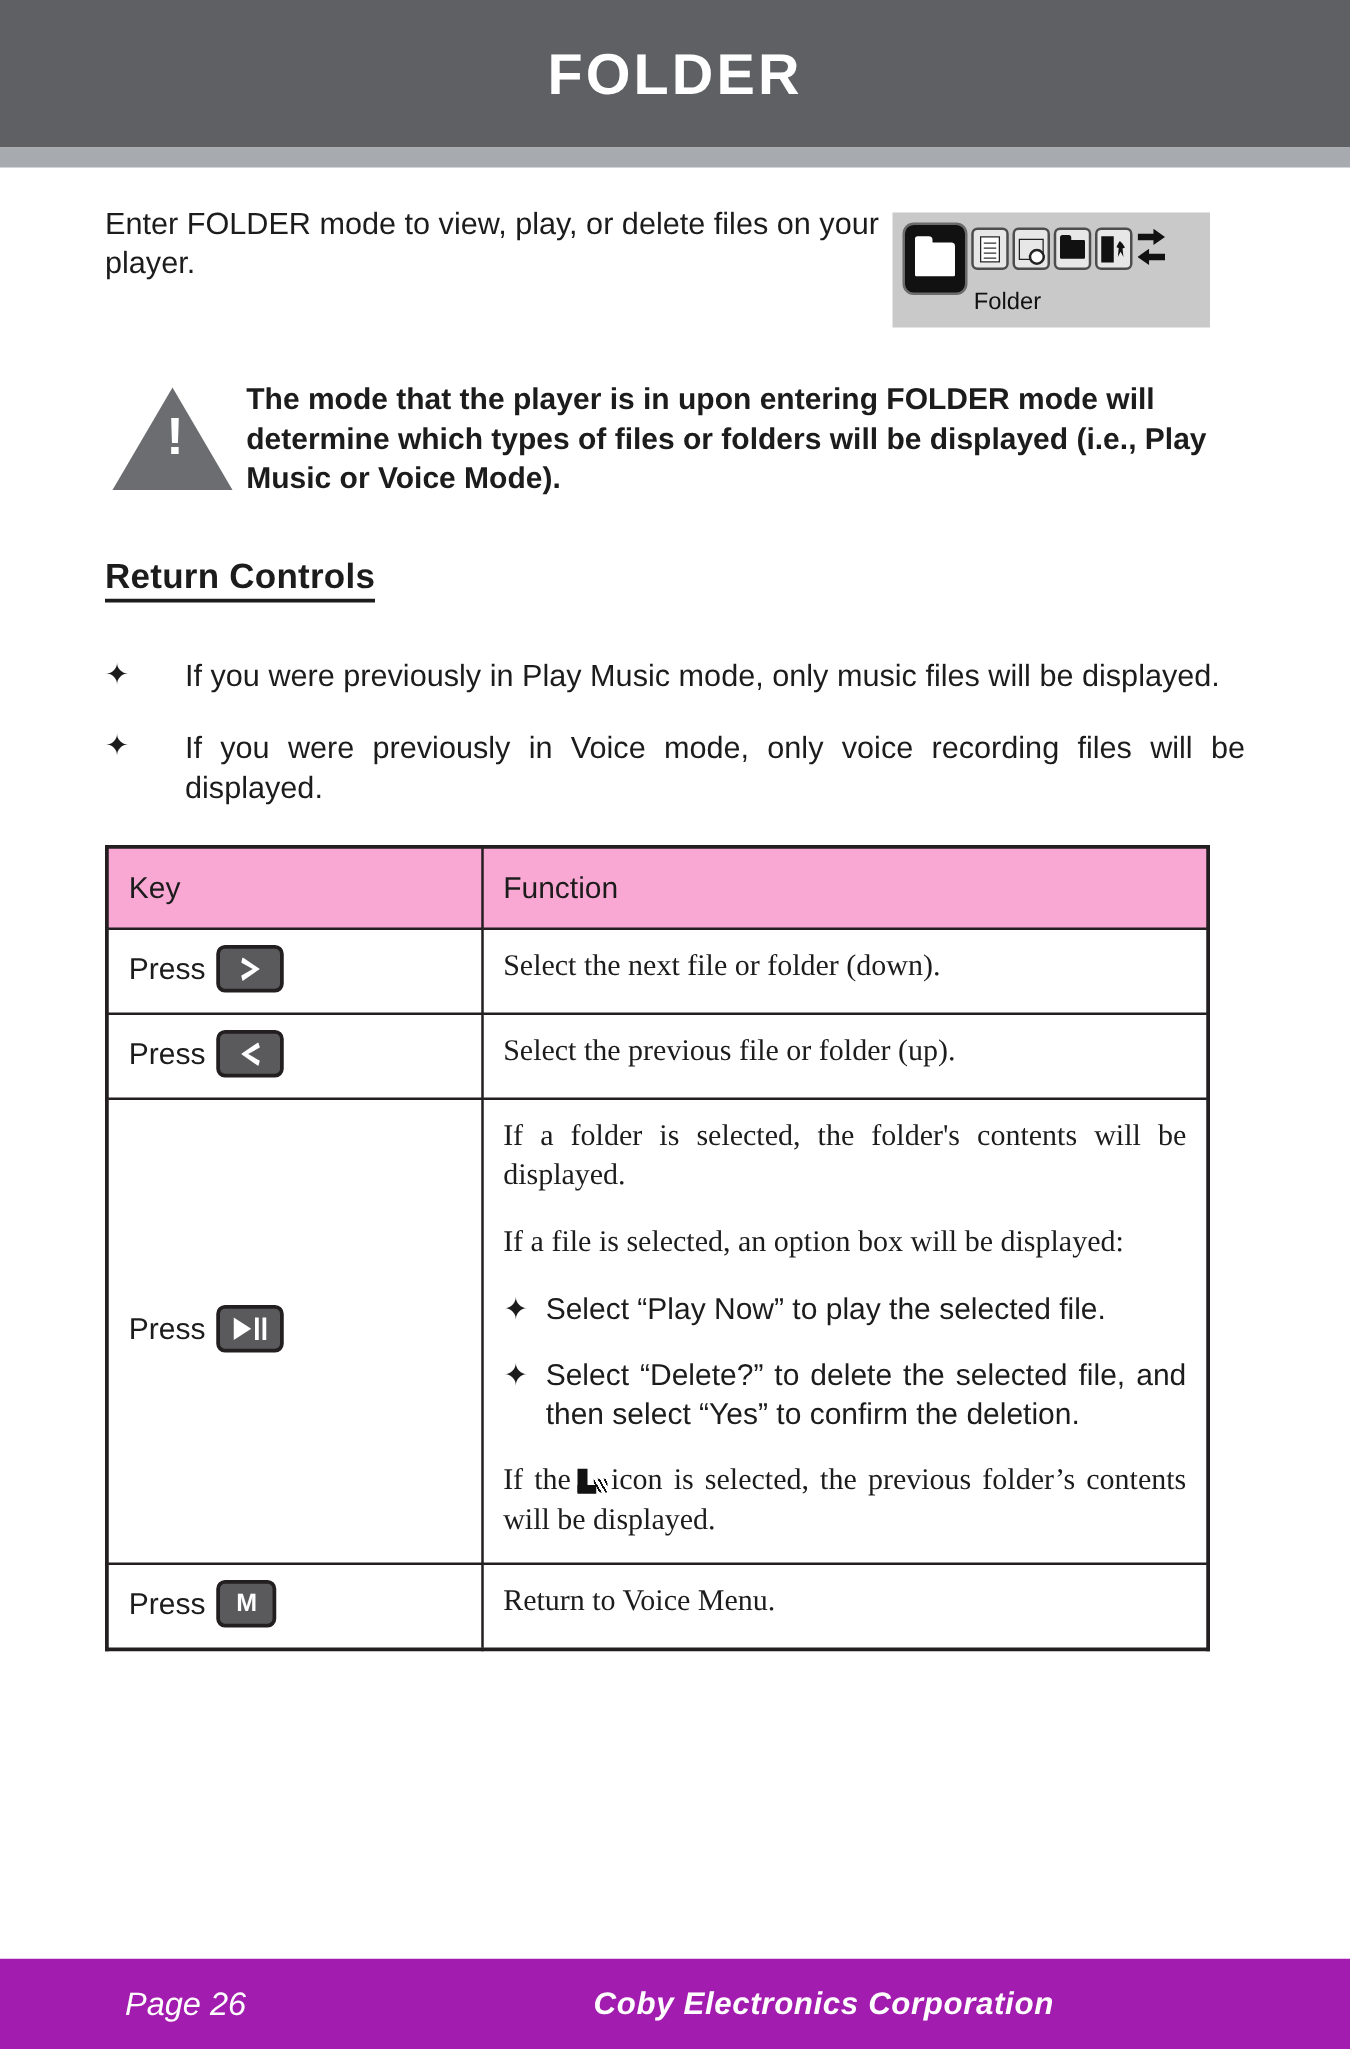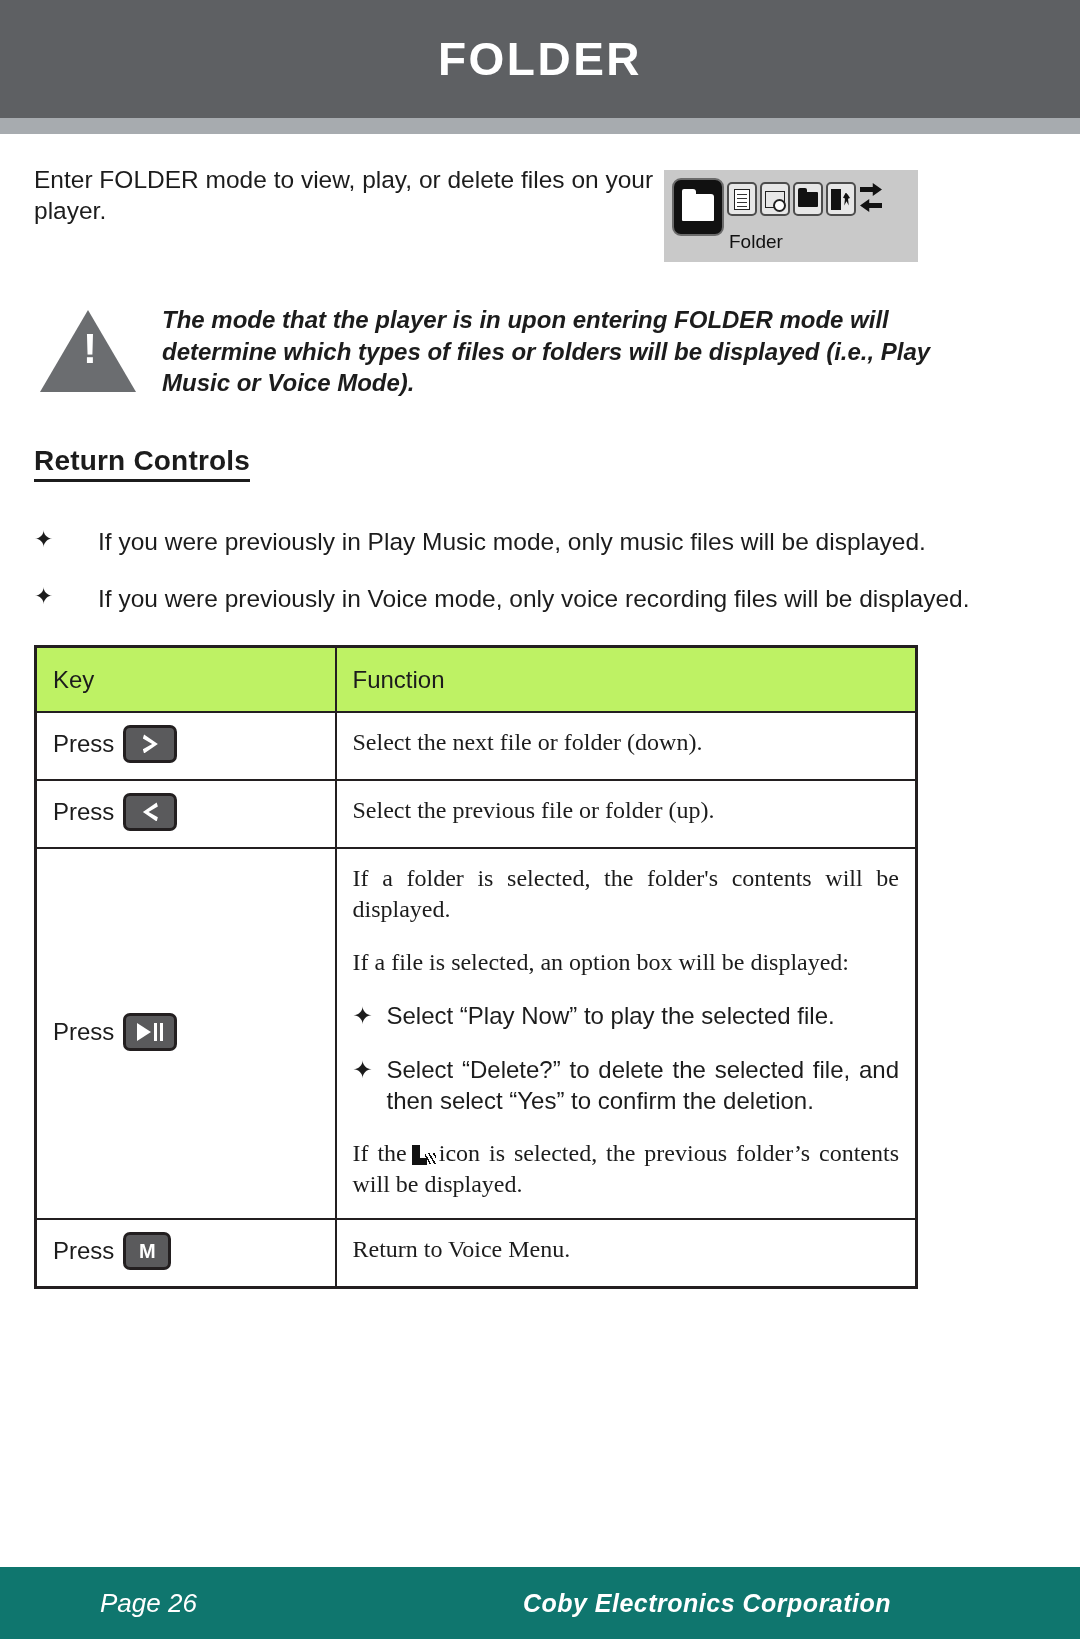--- a/index.html
+++ b/index.html
@@ -38,7 +38,7 @@
 
   
   .page {
-    padding: 0 34px;
+    padding: 0 84px;
     box-sizing: border-box;
   }
 

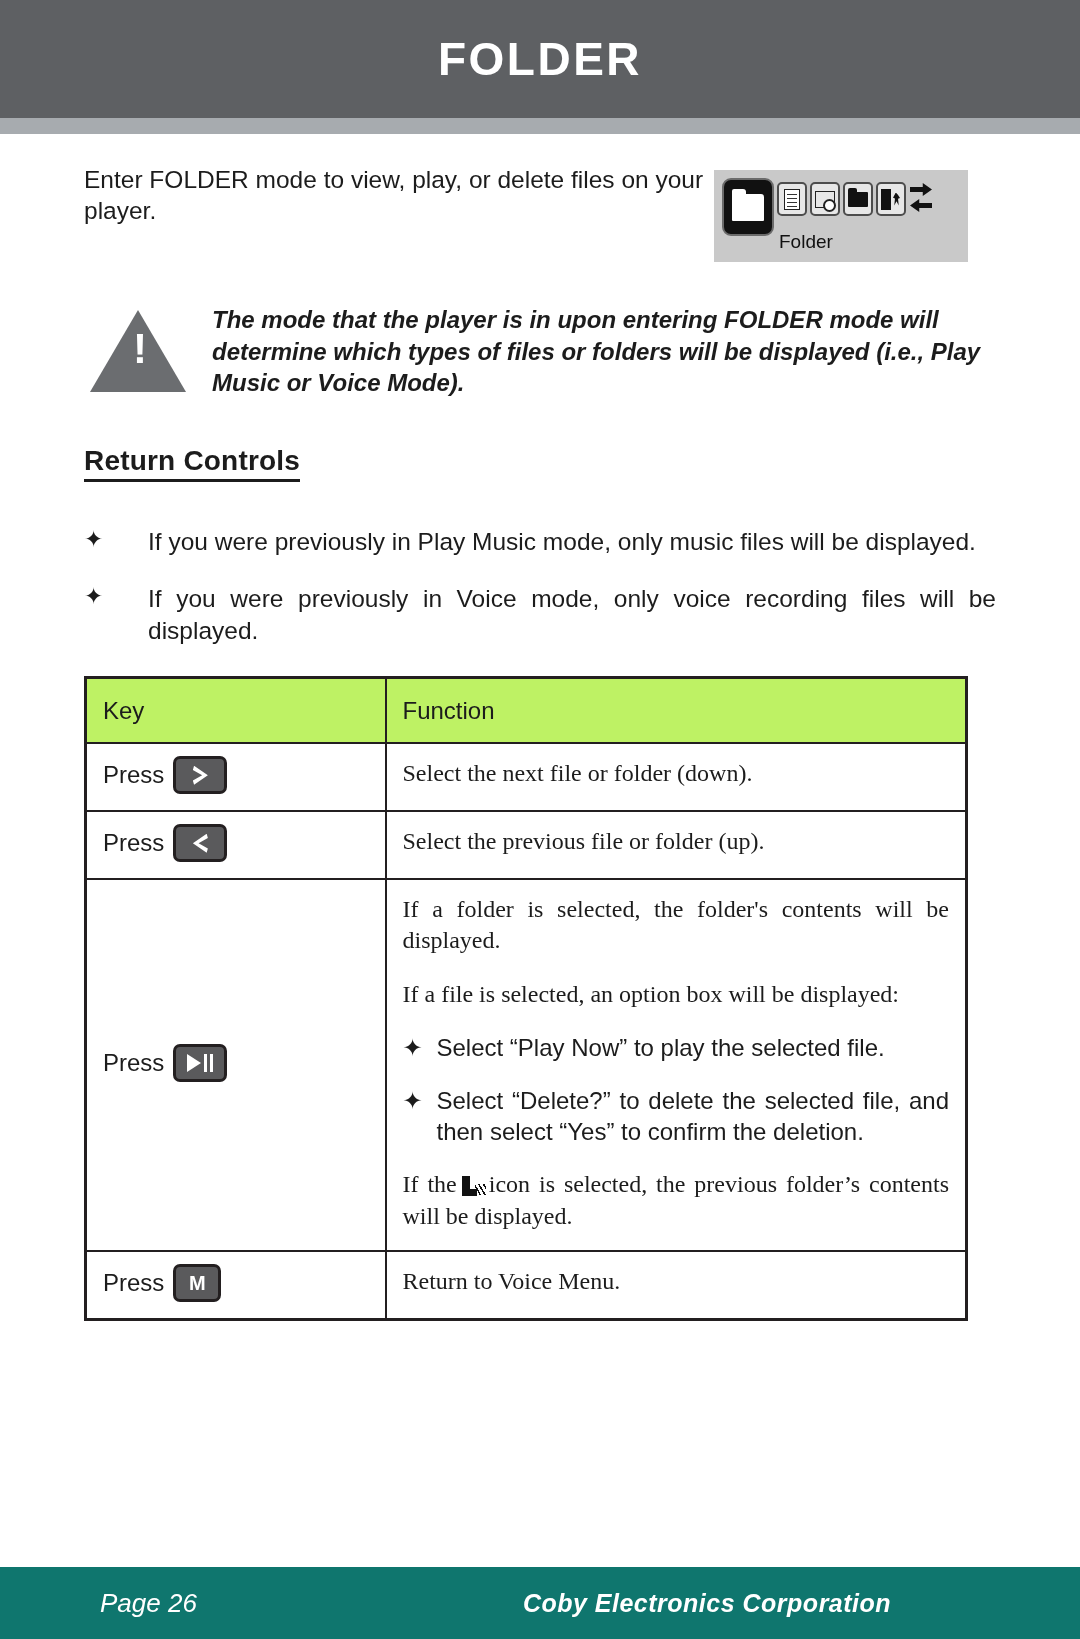--- a/index.html
+++ b/index.html
@@ -237,10 +237,9 @@
     font-family: "Liberation Sans", sans-serif;
   }
   .note-text {
-    margin-left: 26px;
+    margin-left: 11px;
     font-size: 24px;
     line-height: 1.32;
-    font-style: italic;
     font-weight: bold;
     color: #1c1c1c;
     max-width: 790px;

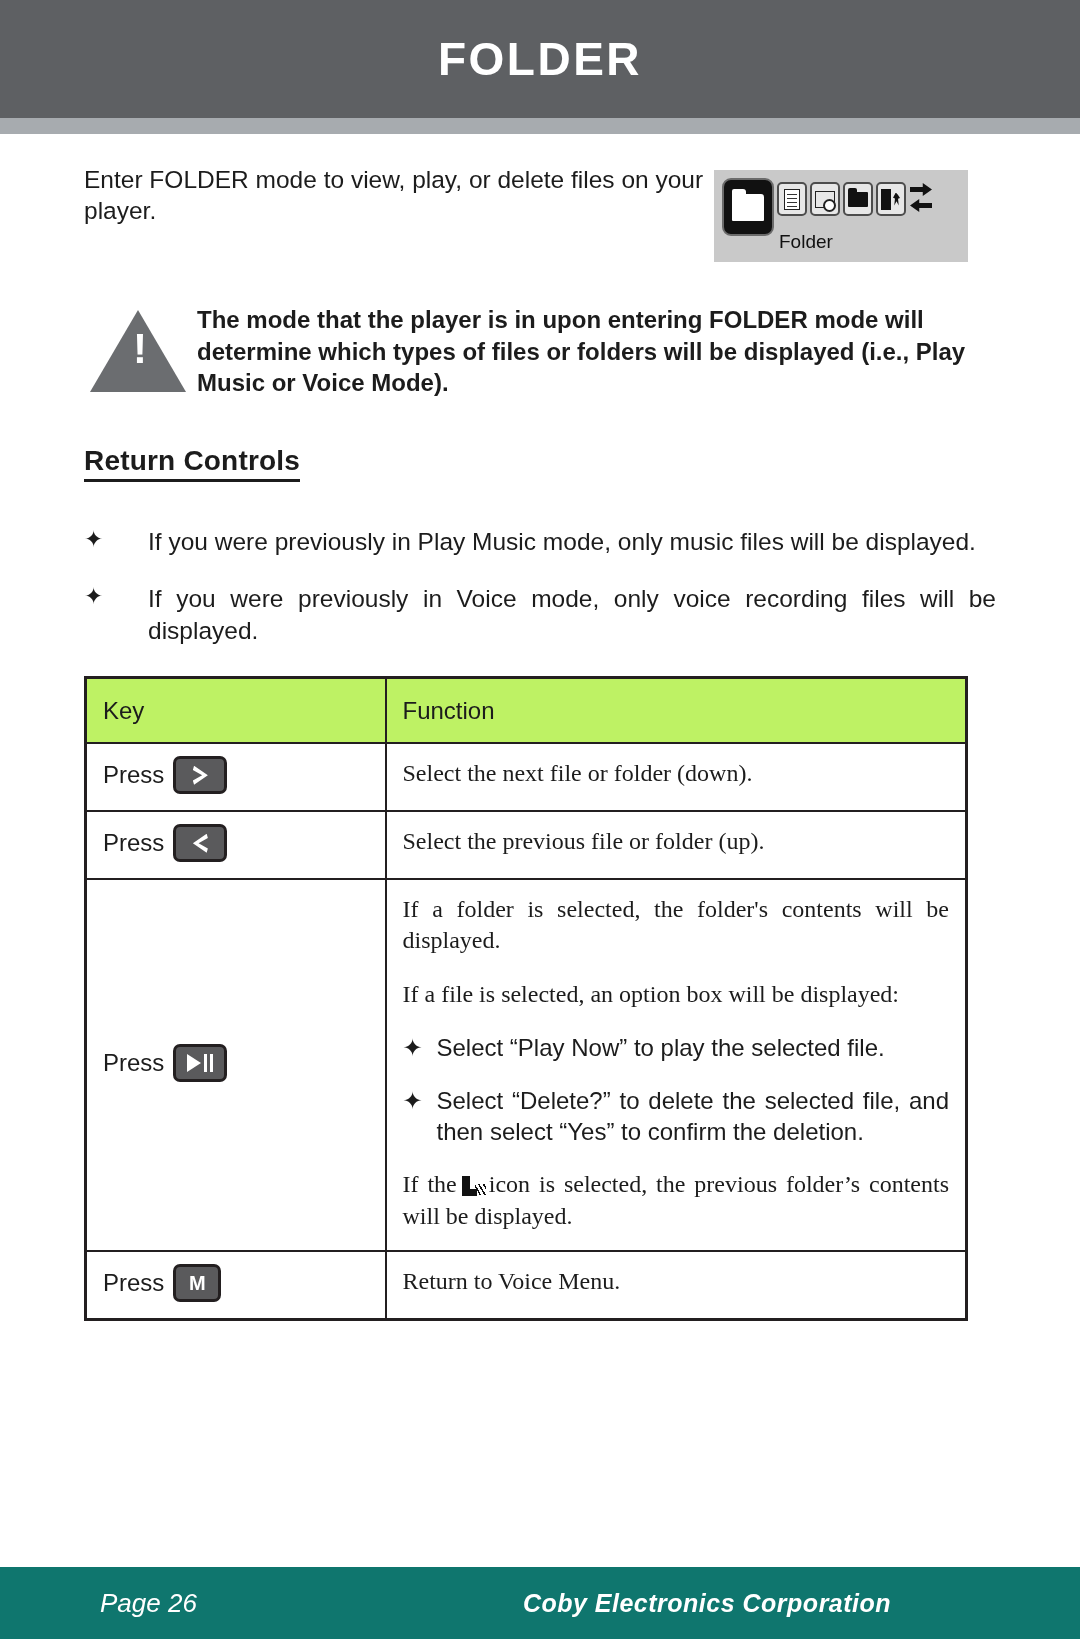--- a/index.html
+++ b/index.html
@@ -298,7 +298,7 @@
     line-height: 1.3;
   }
   table.controls thead th {
-    background: #bef264;
+    background: #f9a8d4;
     font-weight: normal;
     text-align: left;
     padding: 16px;

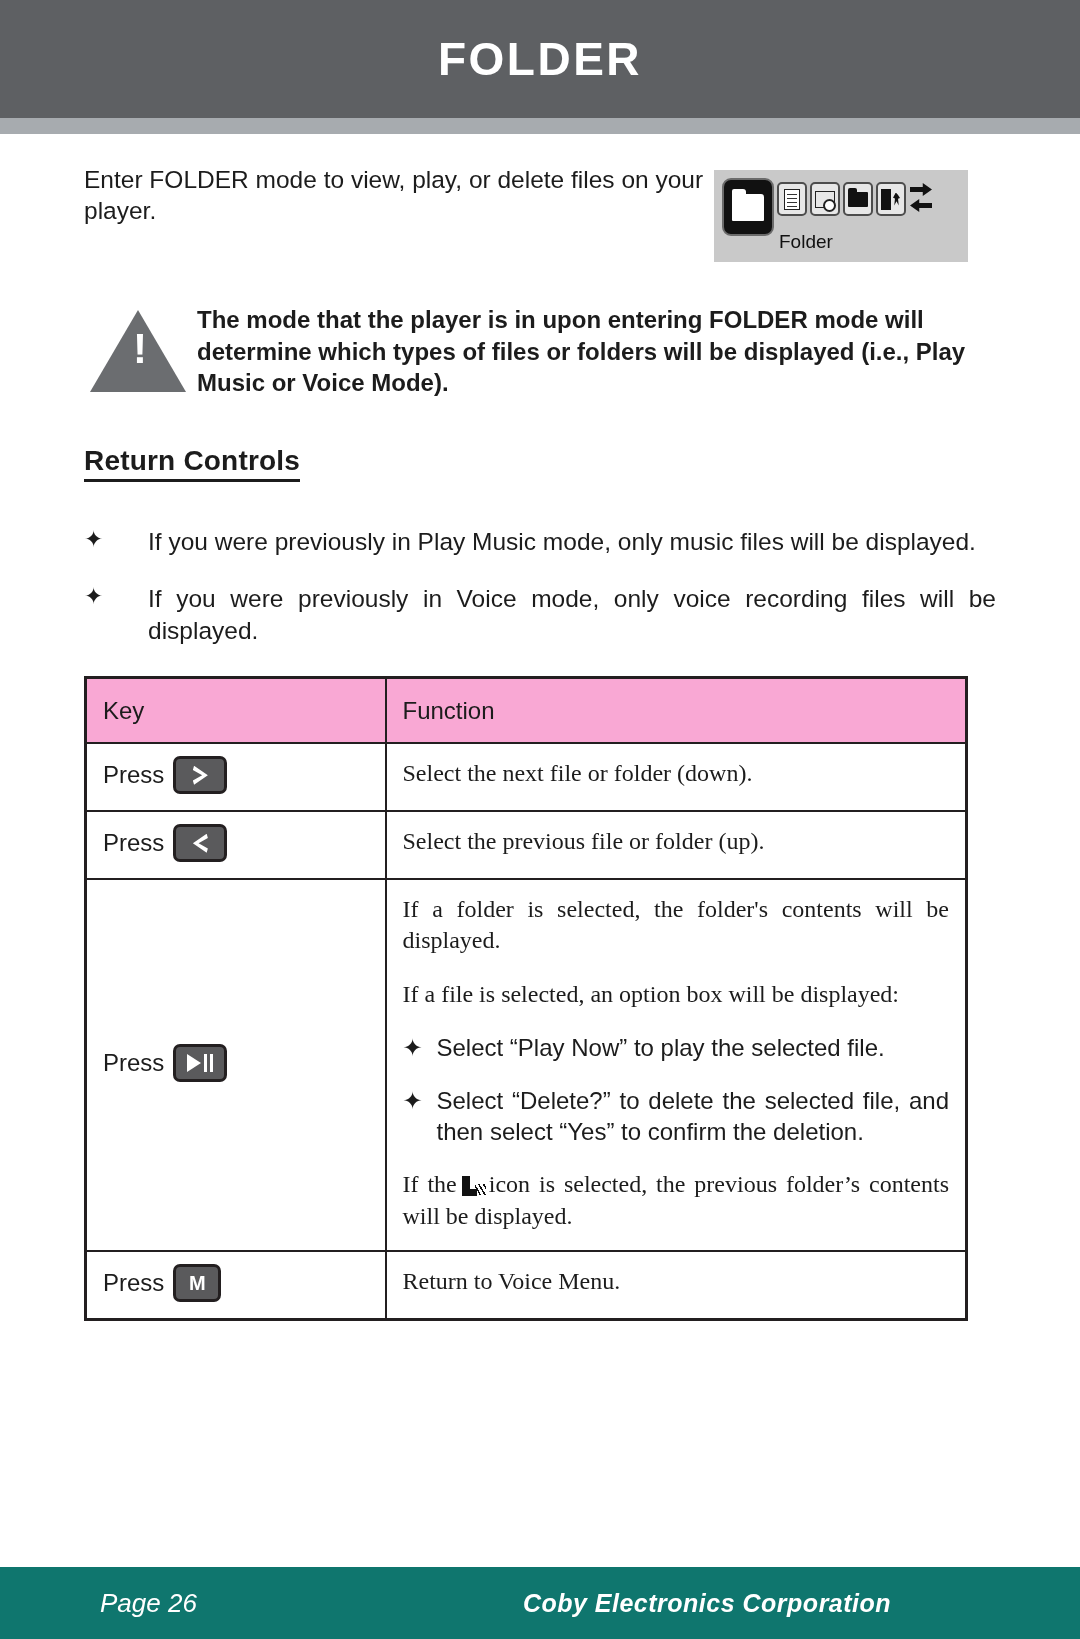--- a/index.html
+++ b/index.html
@@ -418,10 +418,9 @@
     bottom: 0;
     width: 1080px;
     height: 72px;
-    background: #0f766e;
+    background: #a21caf;
     display: flex;
     align-items: center;
-    gap: 48px;
   }
   .footer-page {
     color: #ffffff;

